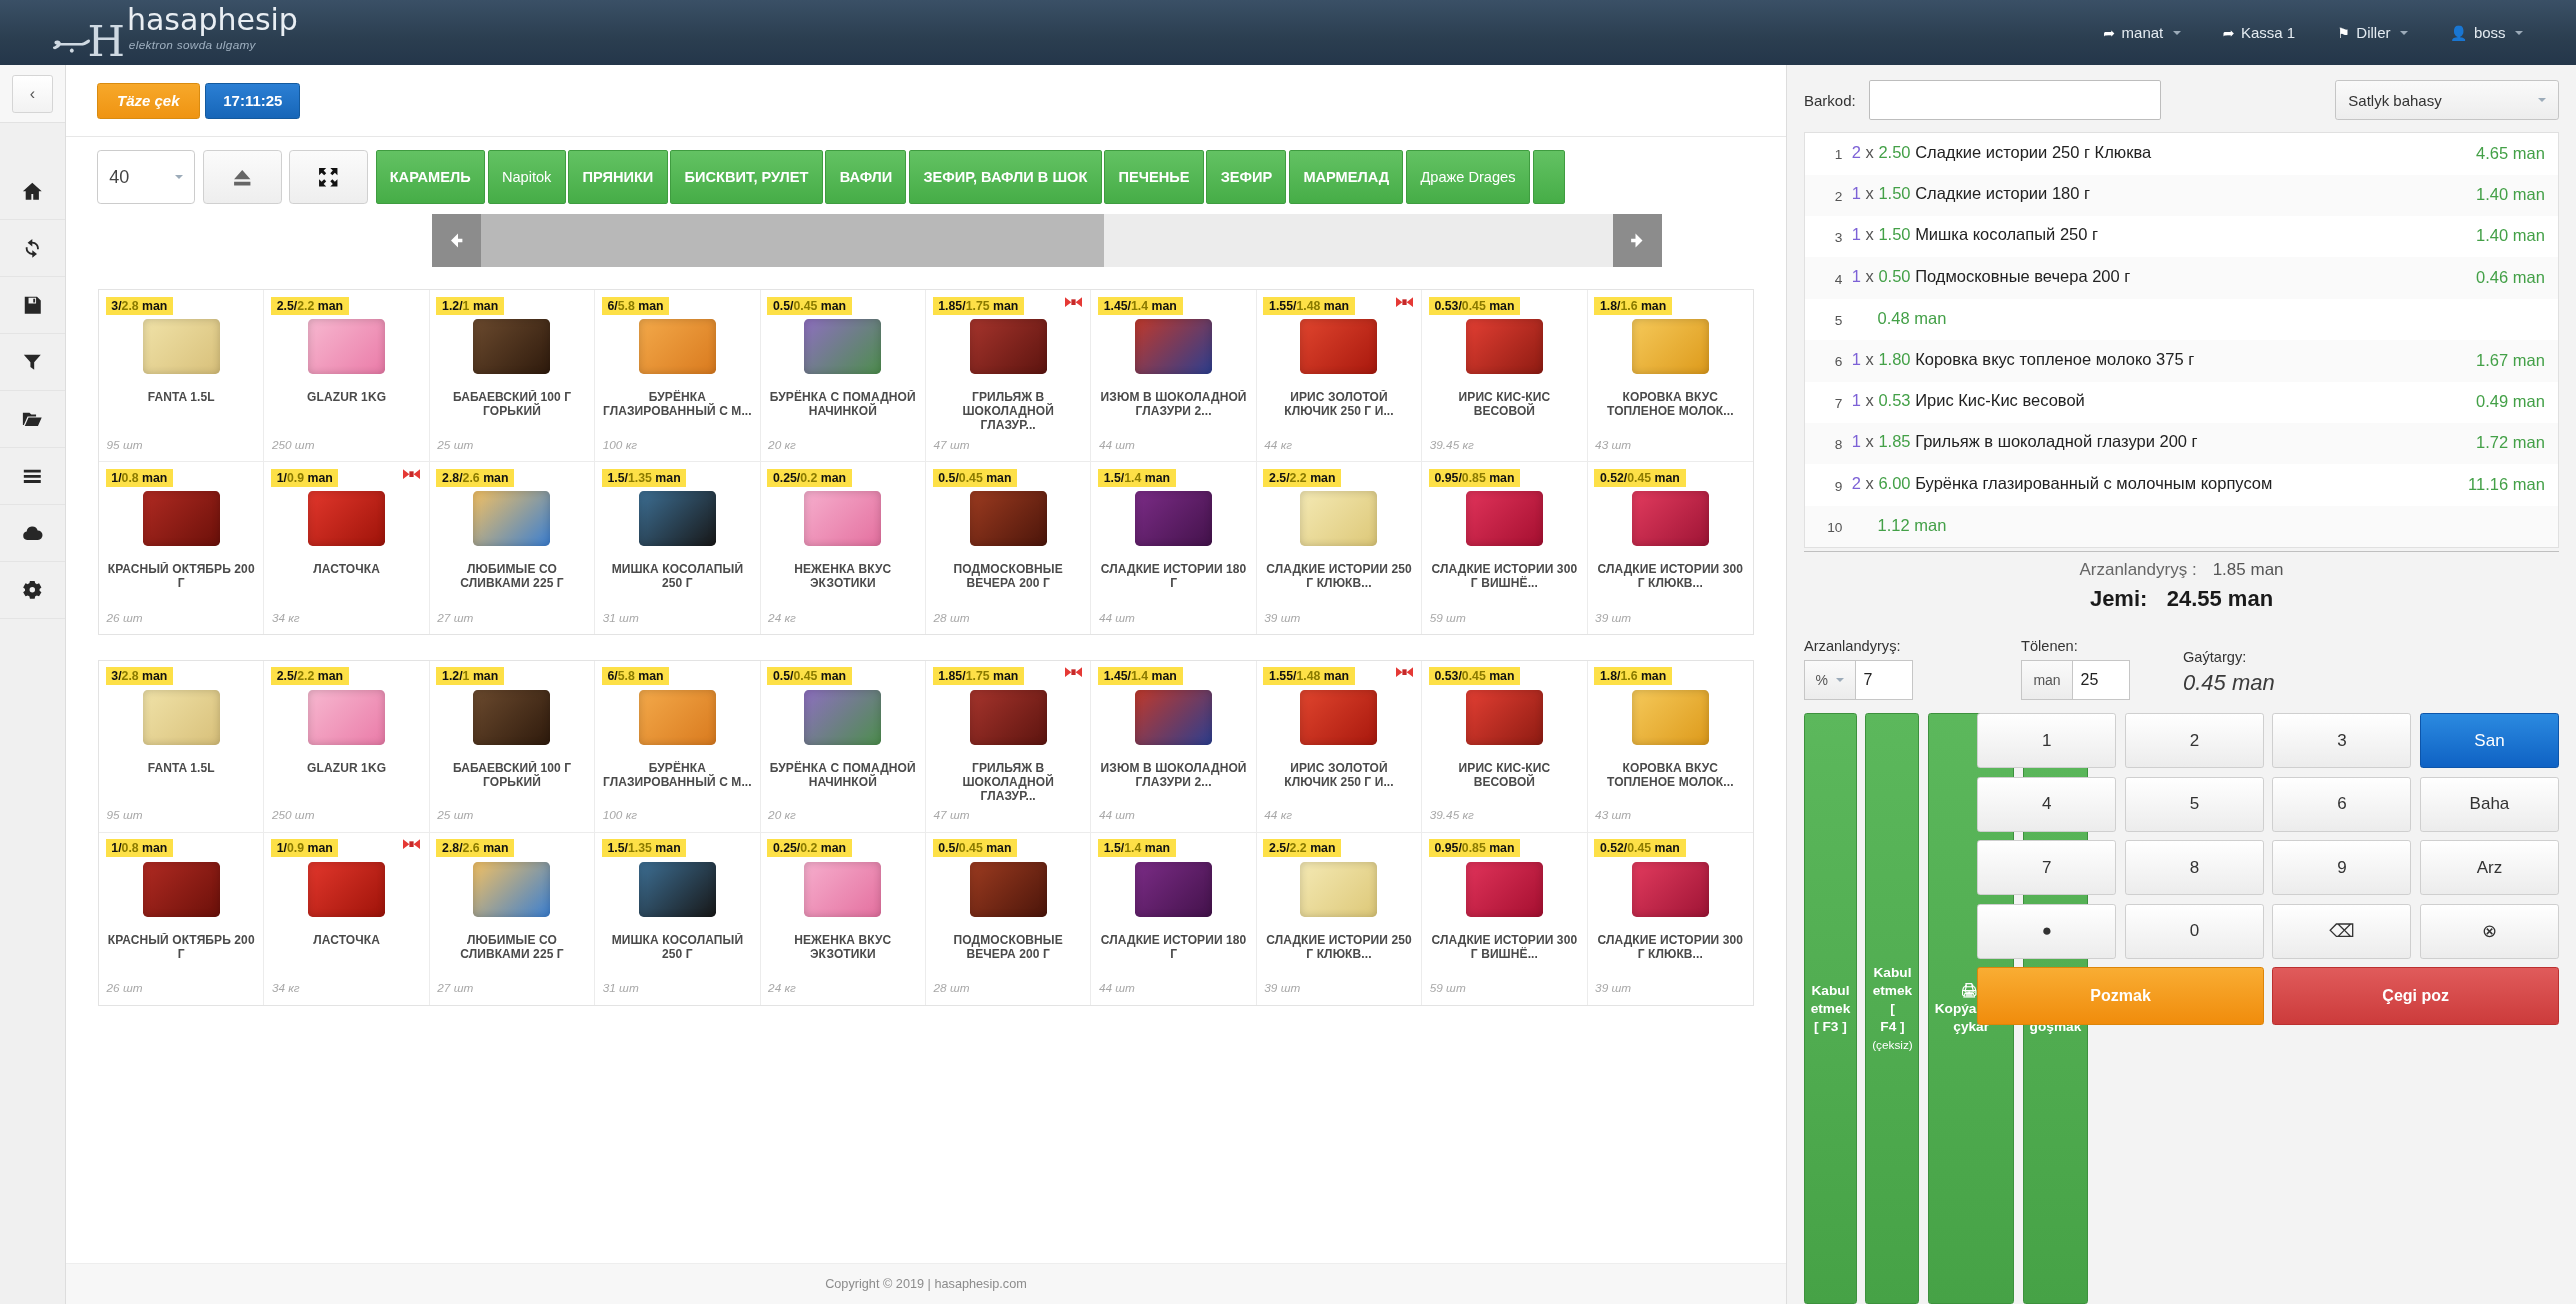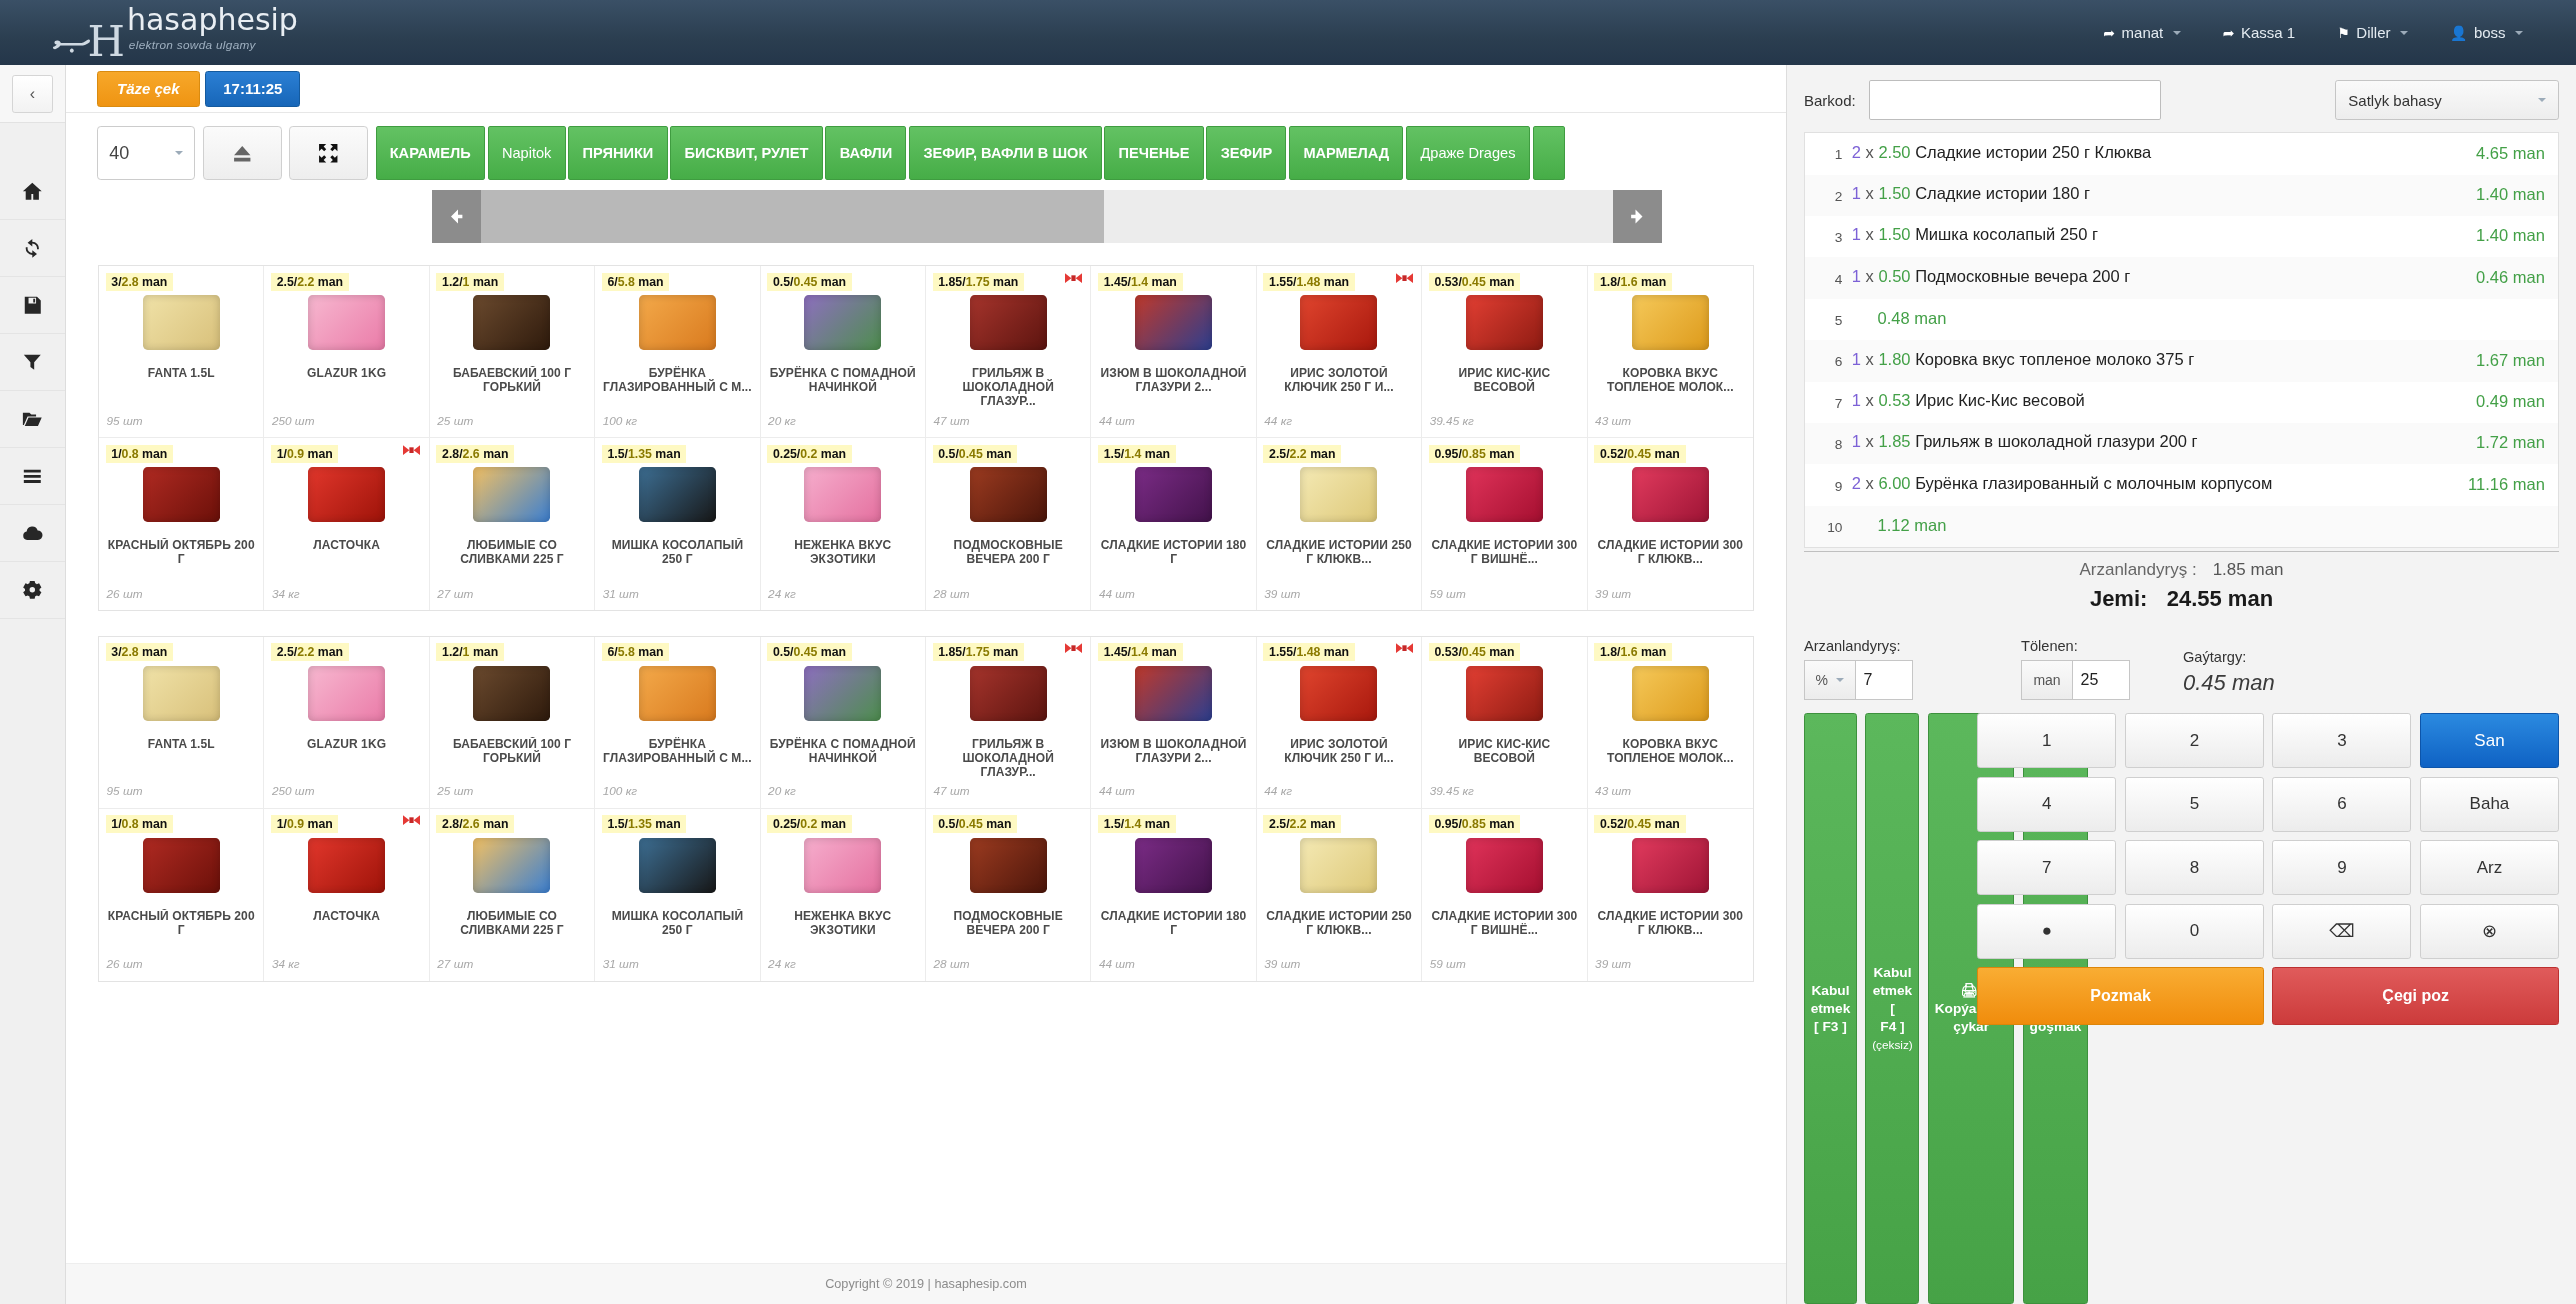--- a/index.html
+++ b/index.html
@@ -68,7 +68,7 @@
     background:#fff; display:flex; flex-direction:column;
   }
   .toolbar1 {
-    height:48px; display:flex; align-items:center; gap:5.7px;
+    height:72px; display:flex; align-items:center; gap:5.7px;
     padding:0 0 0 31px; border-bottom:0.9px solid #e7e7e7; background:#fff;
   }
   .btn-fresh {

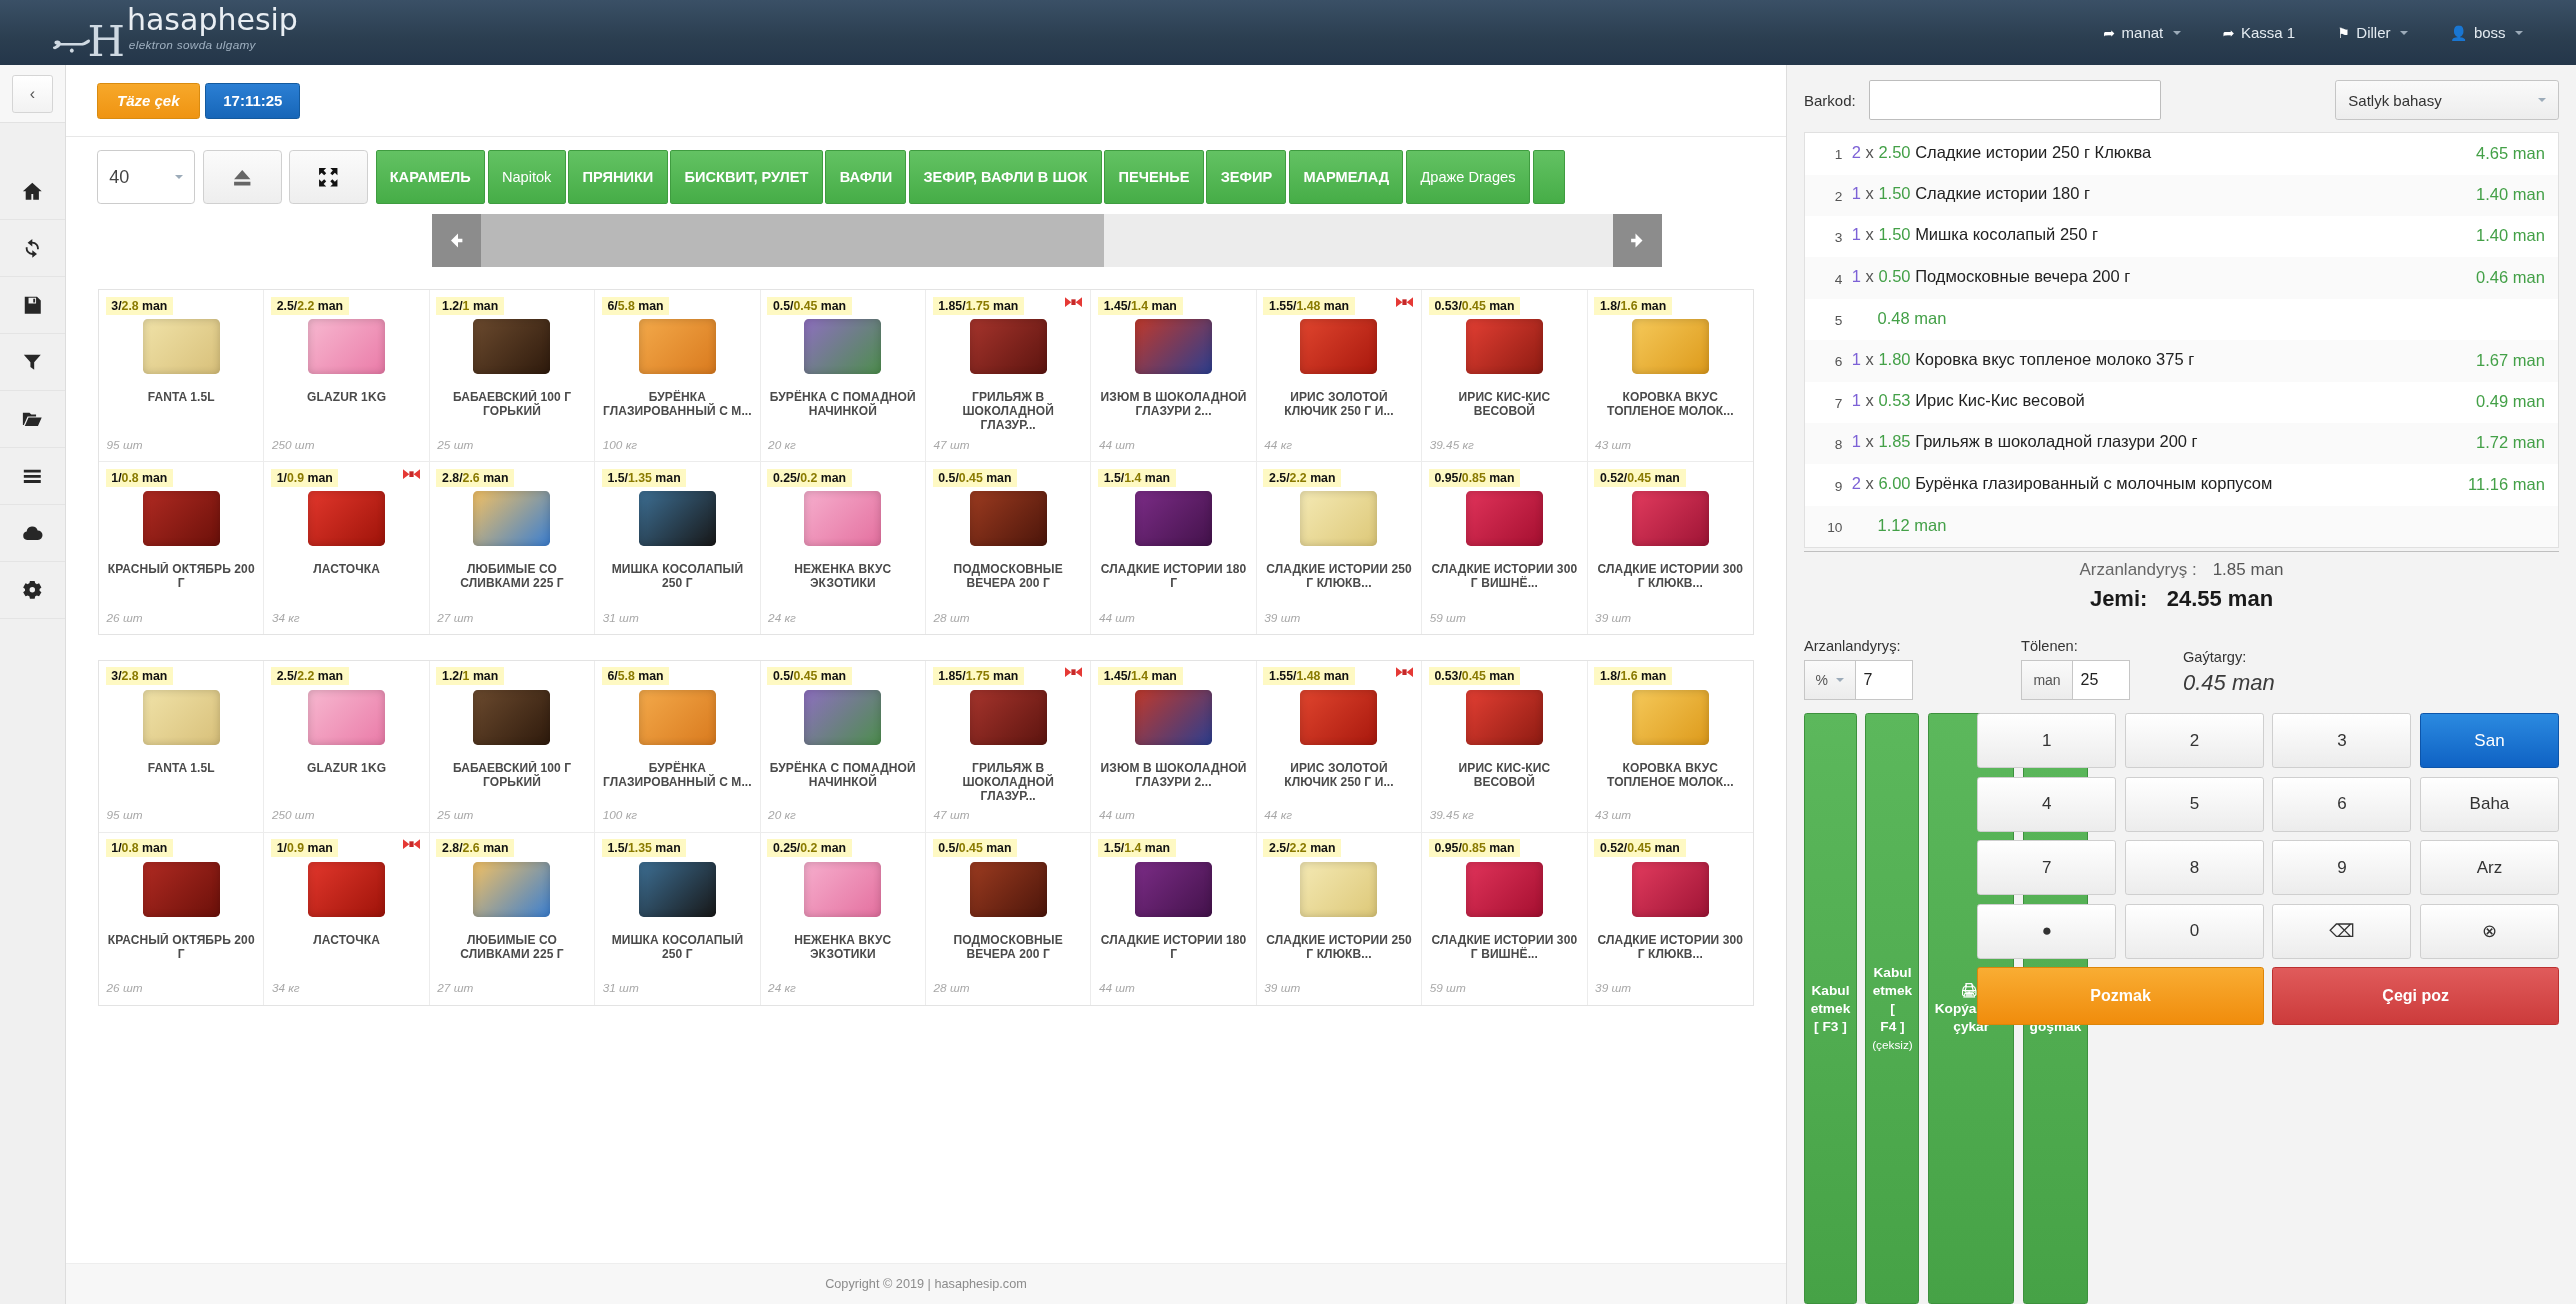--- a/index.html
+++ b/index.html
@@ -132,7 +132,7 @@
   .tile:nth-child(10n) { border-right:none; }
   .tile:nth-last-child(-n+10) { border-bottom:none; }
   .badge {
-    position:absolute; left:6.6px; top:6.6px; background:#fef9c3; color:#111;
+    position:absolute; left:6.6px; top:6.6px; background:#fde047; color:#111;
     font-size:12.3px; font-weight:bold; padding:1.9px 5.7px; z-index:3; line-height:14px;
     white-space:nowrap;
   }

